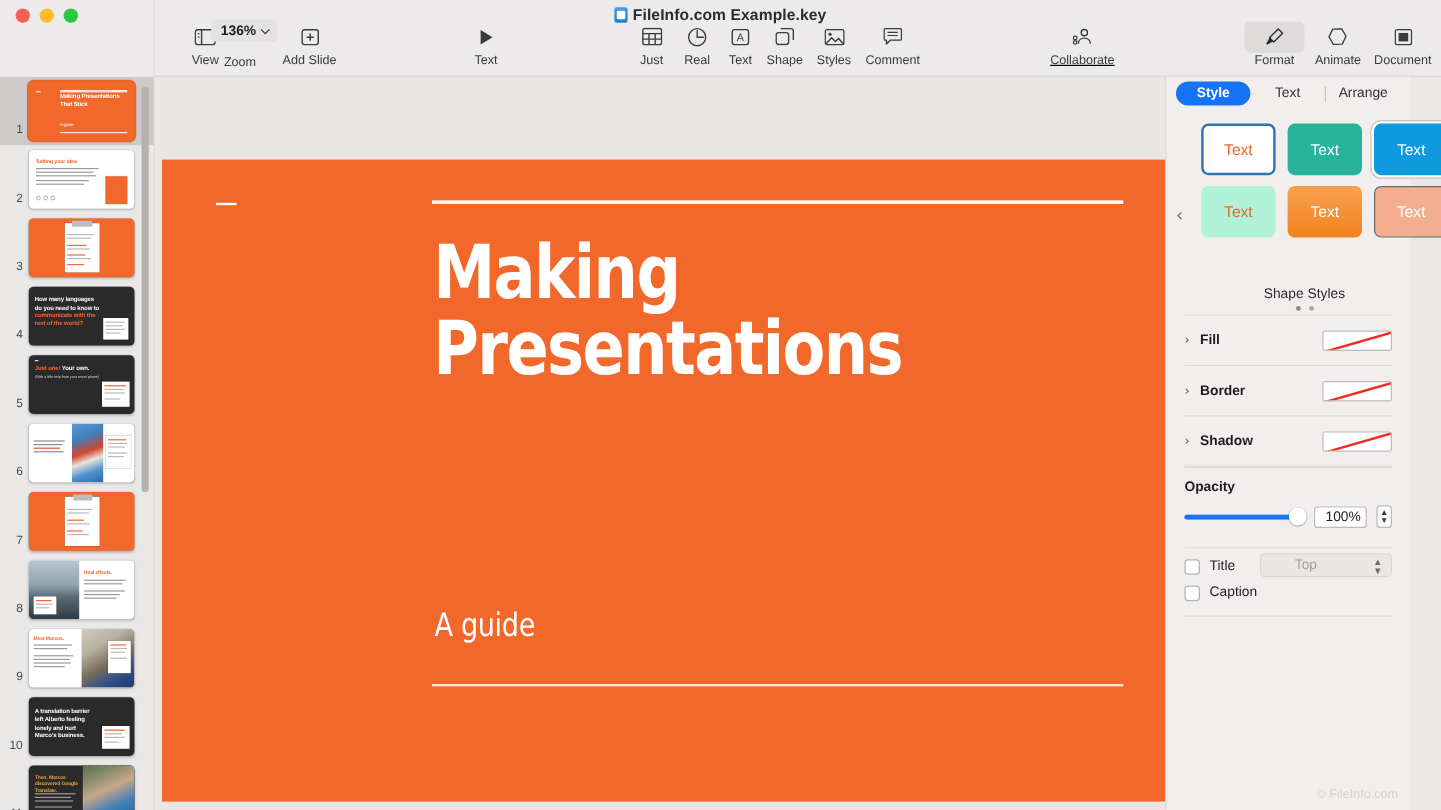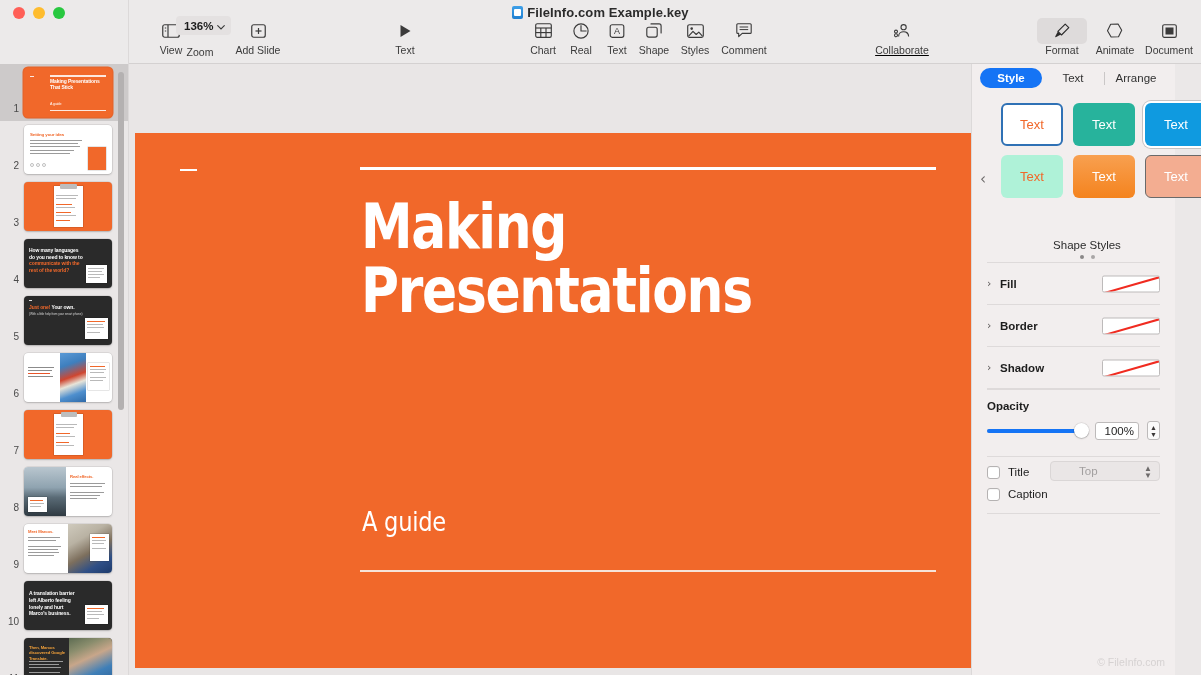--- a/index.html
+++ b/index.html
@@ -361,7 +361,7 @@
             <line x1="11" y1="5" x2="11" y2="14.3" stroke="#3b3b3b" stroke-width="1.15"></line>
           </svg>
       </span>
-      <span class="lbl">Chart</span>
+      <span class="lbl">Just</span>
     </div>
     <div class="tb-item" style="left:551px;">
       <span class="tb-ico">

